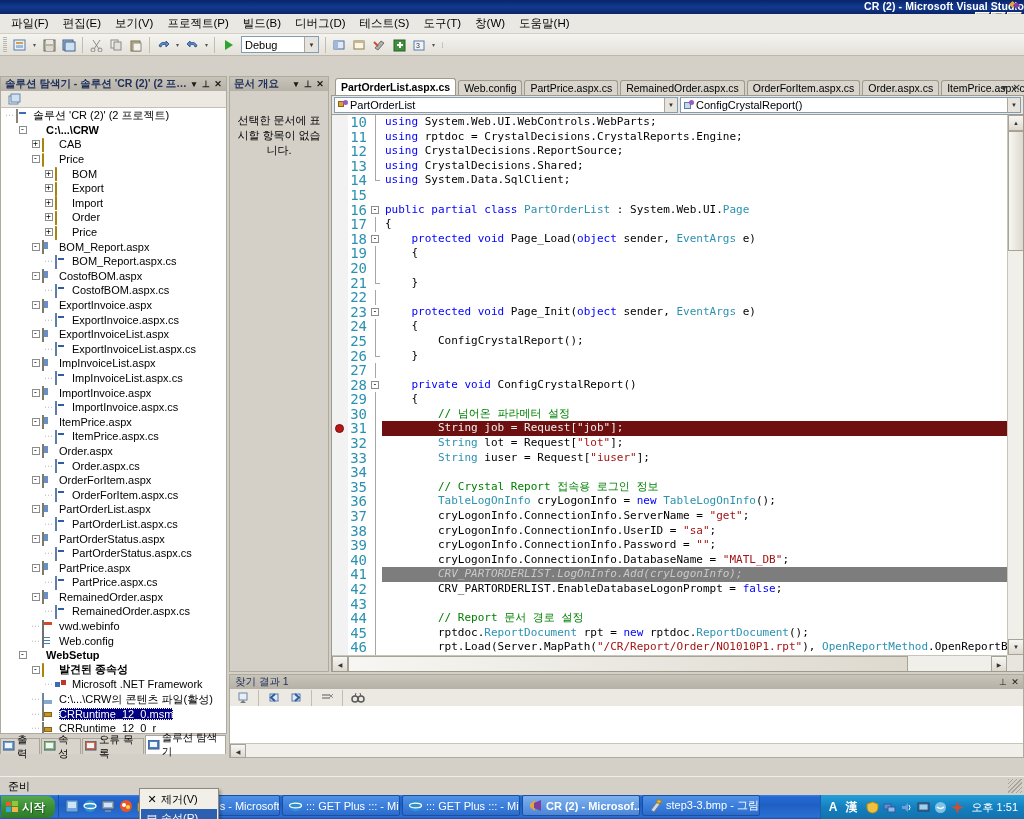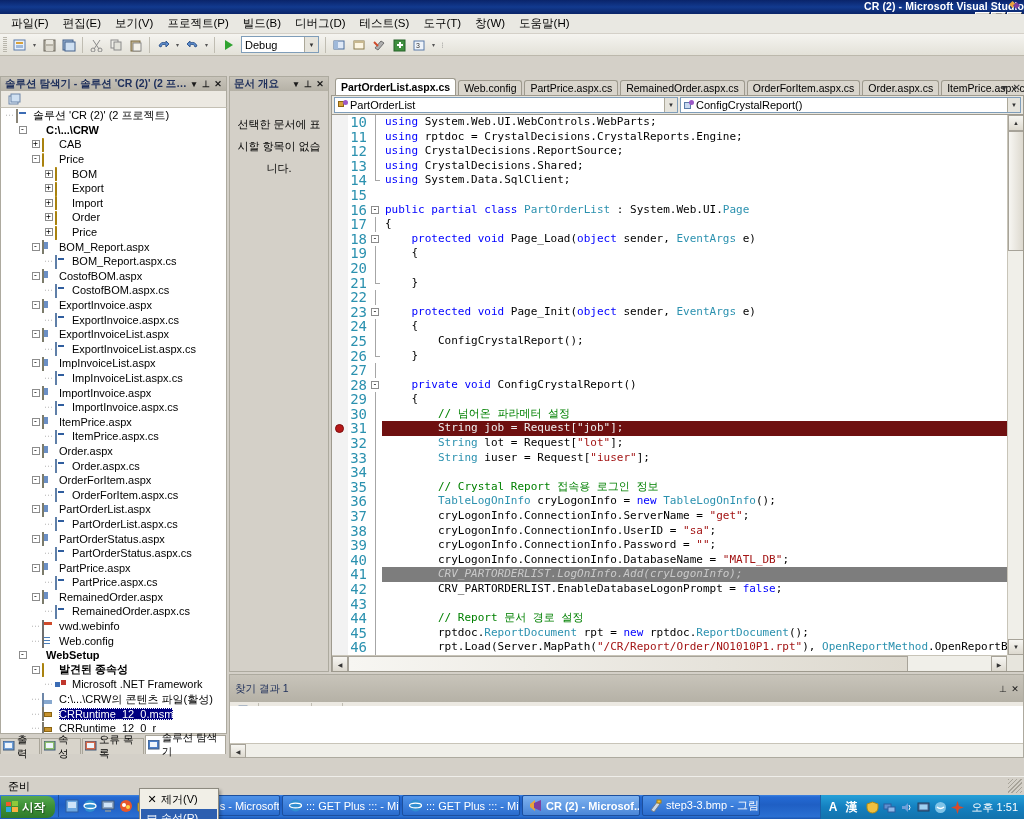--- a/index.html
+++ b/index.html
@@ -138,7 +138,7 @@
   .outline { position:absolute; left:229px; top:76px; width:100px; height:596px; background:#d4d0c8;}
   .outline-body { position:absolute; left:0; top:15px; width:100px; height:581px;
     background:#d4d0c8; border:1px solid #adaa9f; border-top:none;
-    font-size:11px; color:#000; padding:22px 6px; text-align:center; line-height:22px;}
+    font-size:11px; color:#000; padding:22px 6px; text-align:center; line-height:15px;}
 
   
   .editor { position:absolute; left:331px; top:78px; width:693px; height:594px; background:#d4d0c8; }

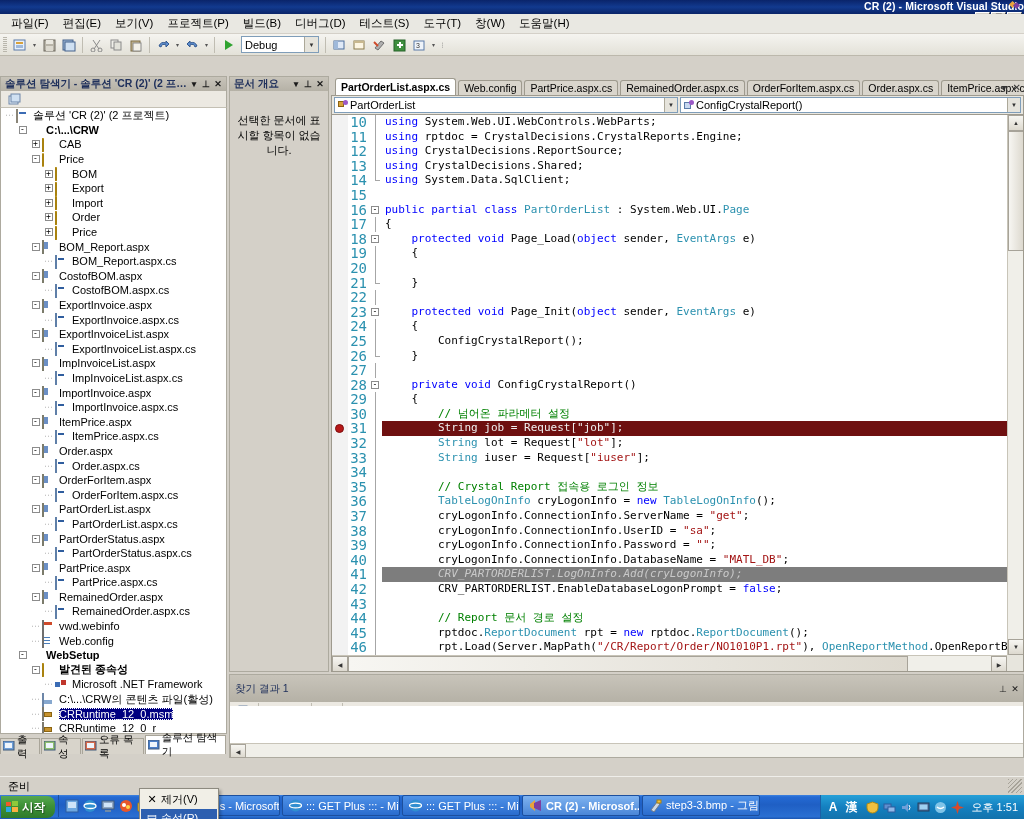--- a/index.html
+++ b/index.html
@@ -201,7 +201,7 @@
 
   
   .findpanel { position:absolute; left:229px; top:674px; width:795px; height:84px; background:#d4d0c8; }
-  .find-cap { height:28px; background:linear-gradient(to bottom,#c8c4ba,#b5b1a6);
+  .find-cap { height:15px; background:linear-gradient(to bottom,#c8c4ba,#b5b1a6);
      display:flex; align-items:center; padding:0 2px 0 5px; font-size:10.5px; color:#20315c;
      border:1px solid #adaa9f; border-bottom:none; }
   .find-tool { height:17px; background:#ece9e2; border-left:1px solid #adaa9f; border-right:1px solid #adaa9f;

